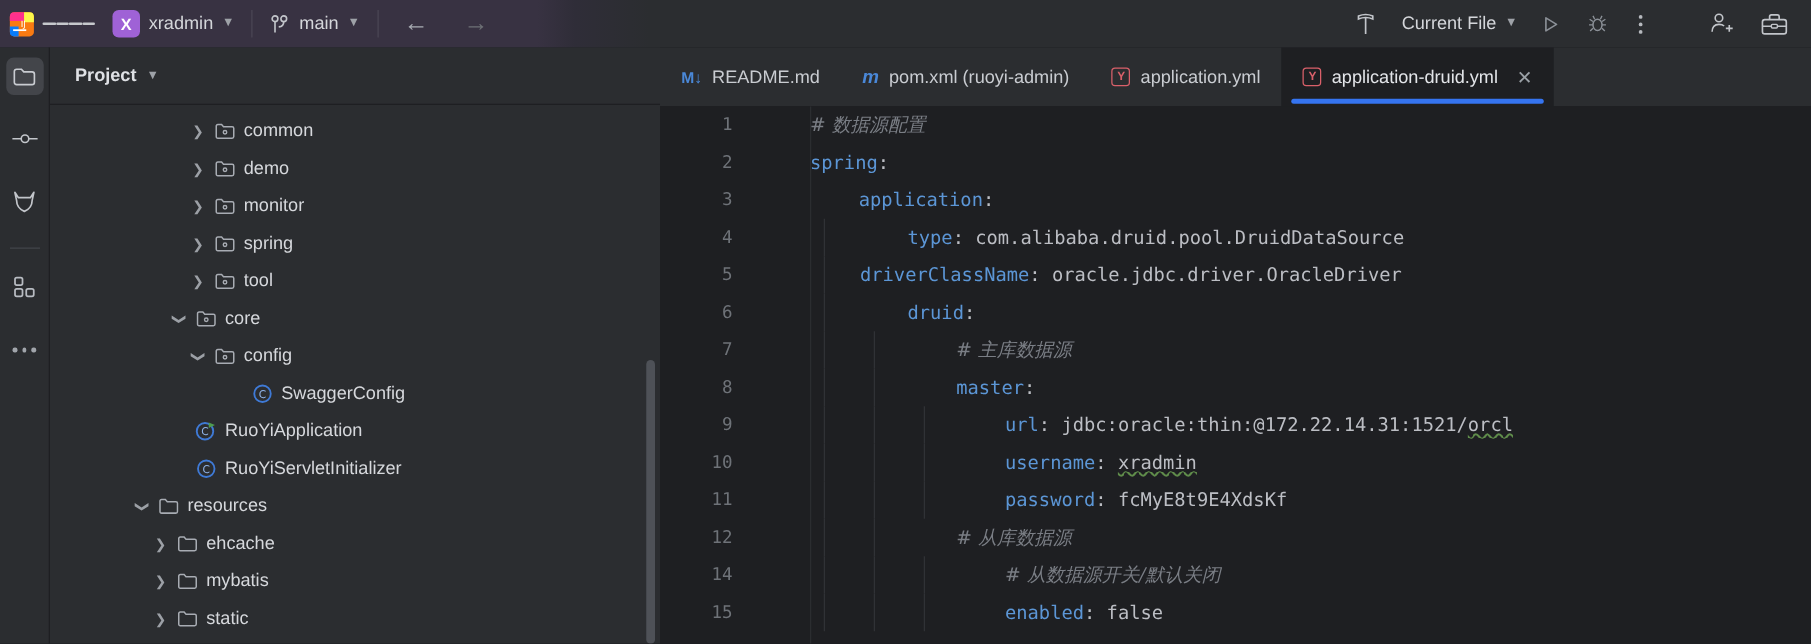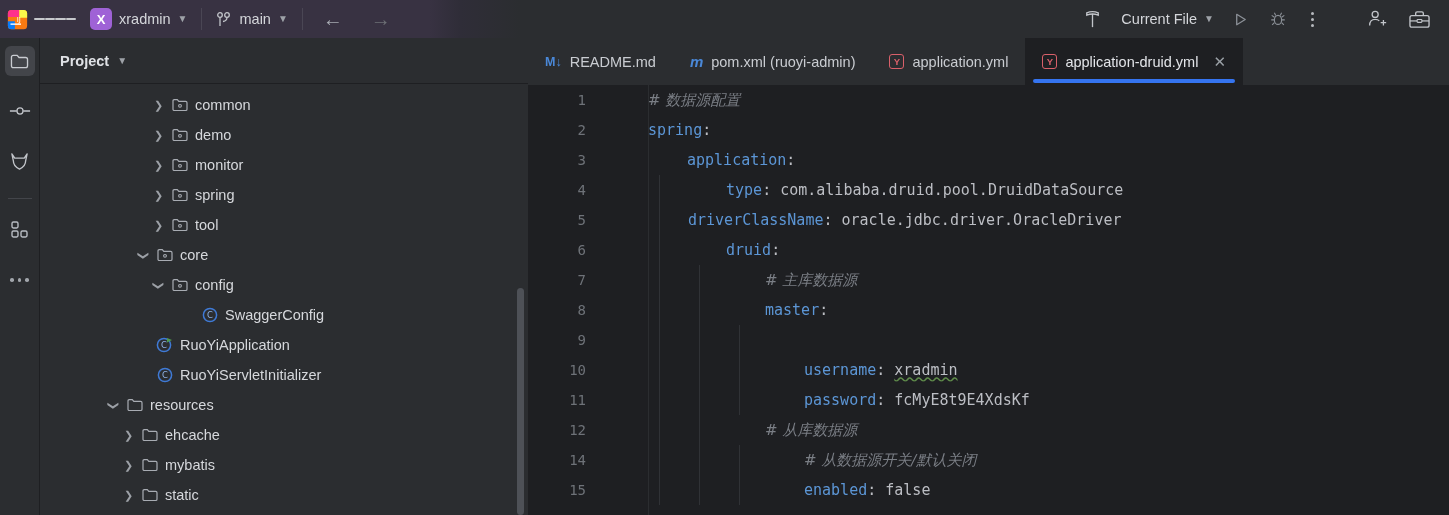--- a/index.html
+++ b/index.html
@@ -463,6 +463,7 @@
             <div class="iguide" style="left: 131px;"></div>
             <div class="iguide" style="left: 171px;"></div>
             <div class="iguide" style="left: 211px;"></div>
+            <span class="ctext" style="padding-left: 156px;"><span class="k">url</span><span class="v">: jdbc:oracle:thin:@172.22.14.31:1521/</span><span class="v sq">orcl</span></span>
           </div>
           <div class="cline">
             <span class="lno">10</span>

